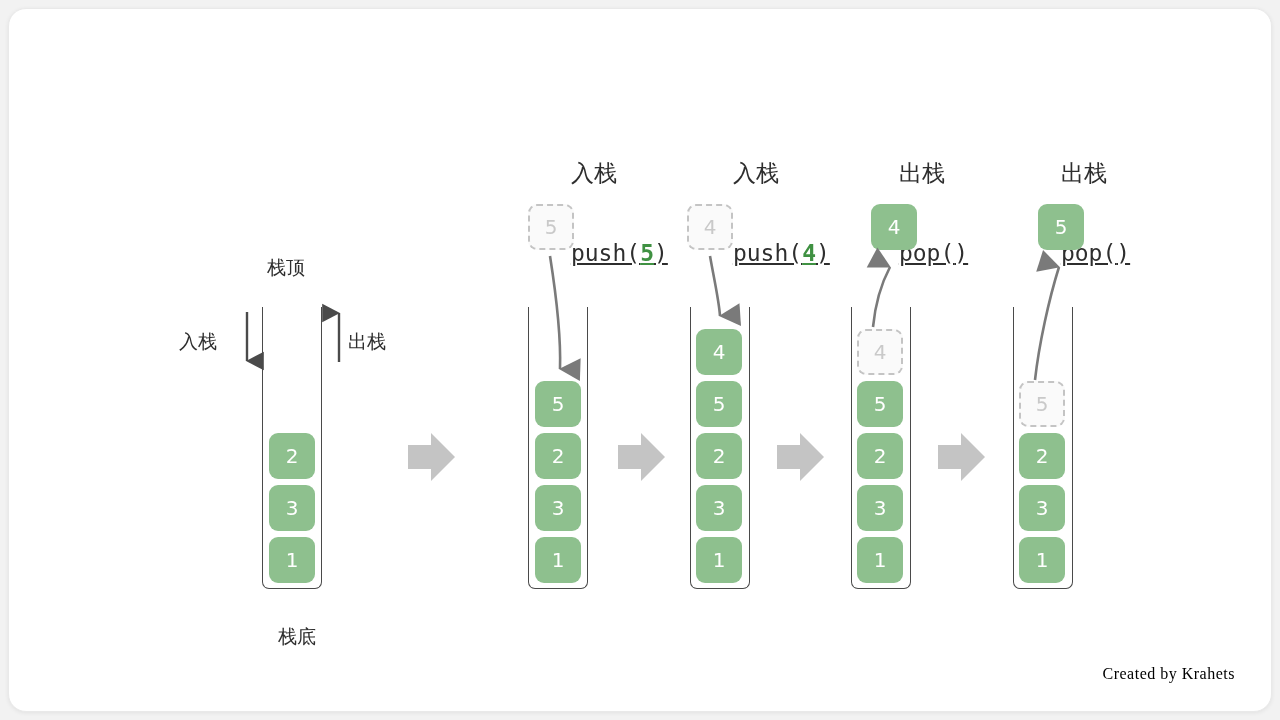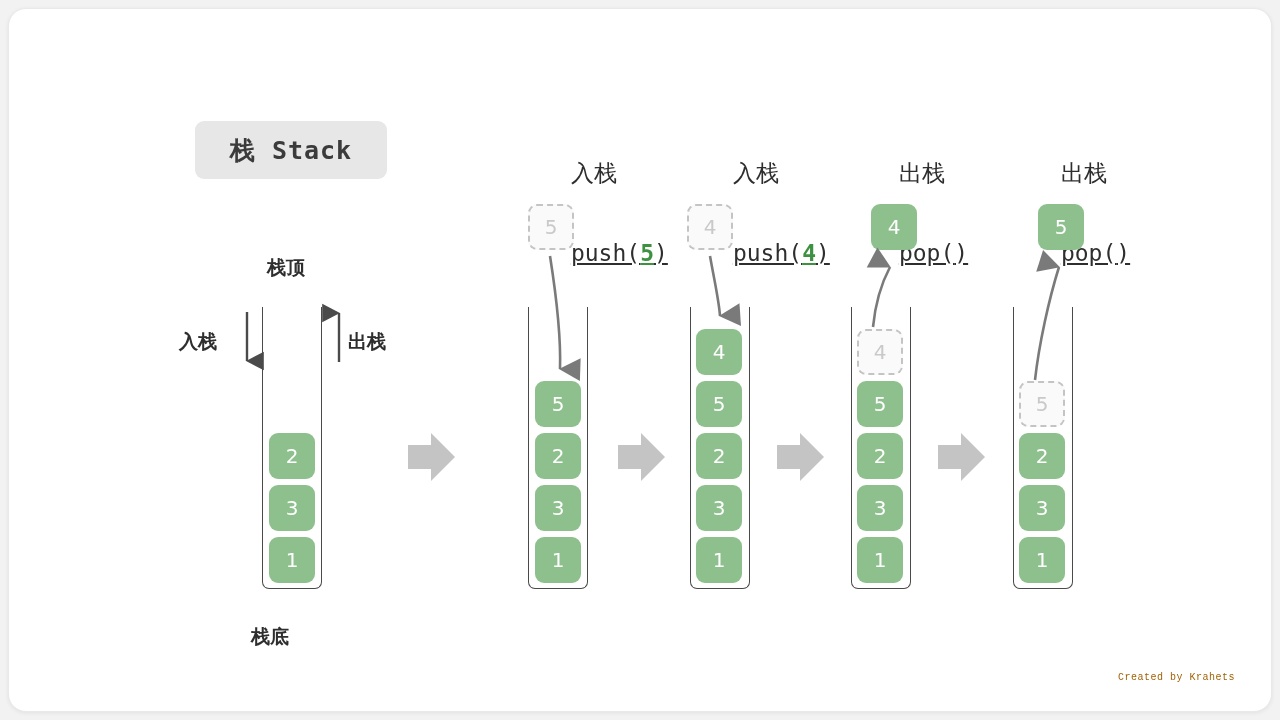--- a/index.html
+++ b/index.html
@@ -146,9 +146,6 @@
 <div id="canvas">
   <div class="card">
 
-    <div class="title-badge">
-      <span>栈 Stack</span>
-    </div>
 
     <div class="abs-text cjk-bold" style="left:258px; top:246px;">栈顶</div>
     <div class="abs-text cjk-bold" style="left:242px; top:615px;">栈底</div>

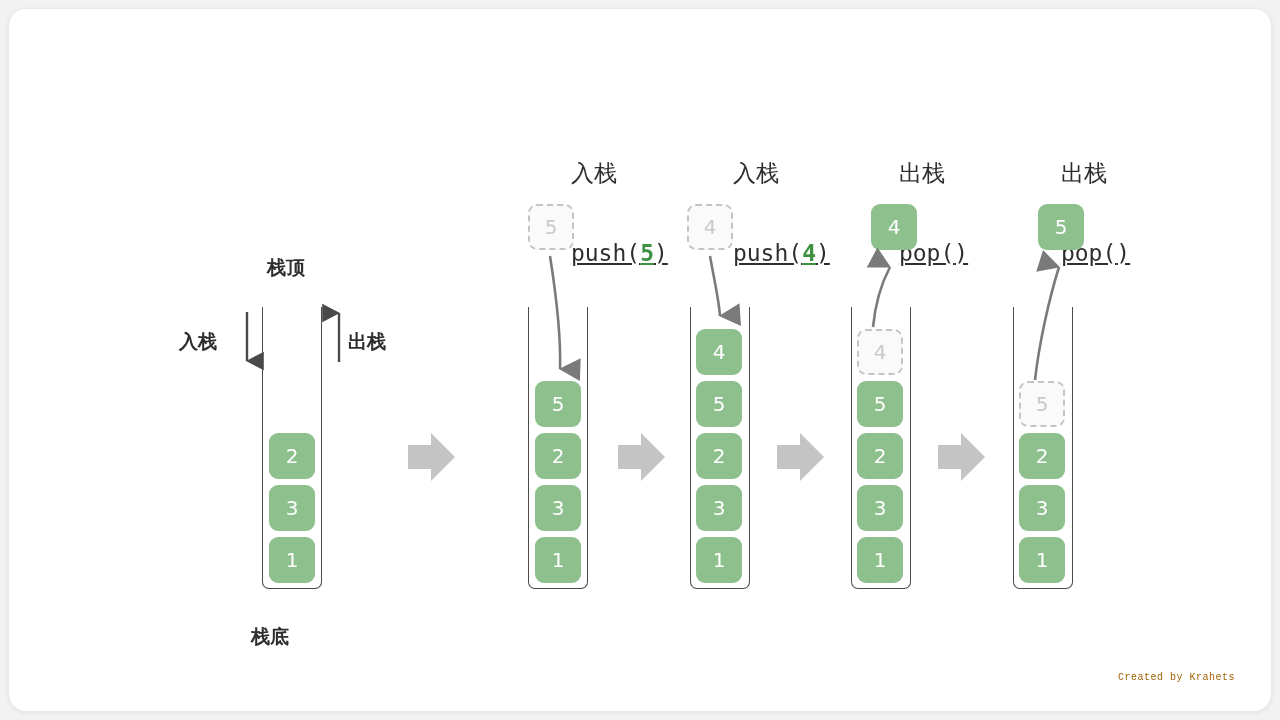--- a/index.html
+++ b/index.html
@@ -61,7 +61,7 @@
 
   .cjk-bold {
     font-family: "DejaVu Sans", sans-serif;
-    font-weight: bold;
+    font-weight: normal;
     color: #2e2e2e;
     font-size: 19px;
   }

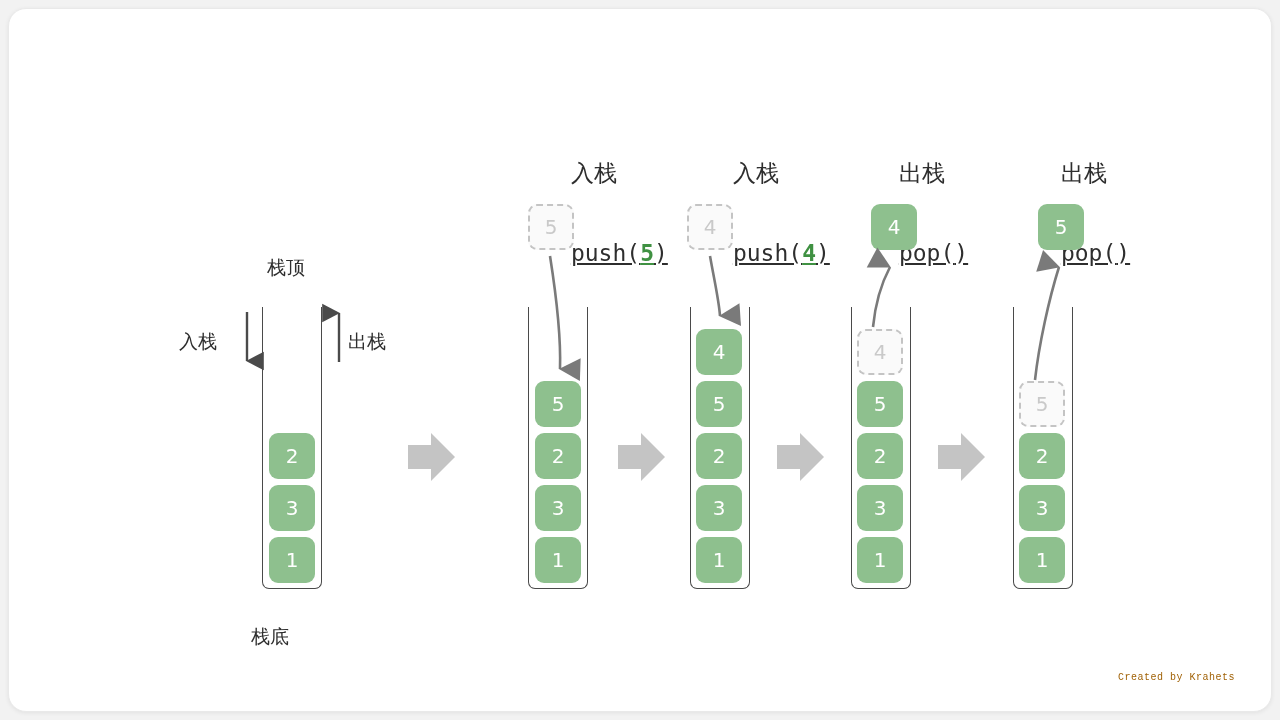--- a/index.html
+++ b/index.html
@@ -148,7 +148,7 @@
 
 
     <div class="abs-text cjk-bold" style="left:258px; top:246px;">栈顶</div>
-    <div class="abs-text cjk-bold" style="left:242px; top:615px;">栈底</div>
+    <div class="abs-text cjk-bold" style="left:269px; top:615px;">栈底</div>
     <div class="abs-text cjk-bold" style="left:170px; top:320px;">入栈</div>
     <div class="abs-text cjk-bold" style="left:339px; top:320px;">出栈</div>
 

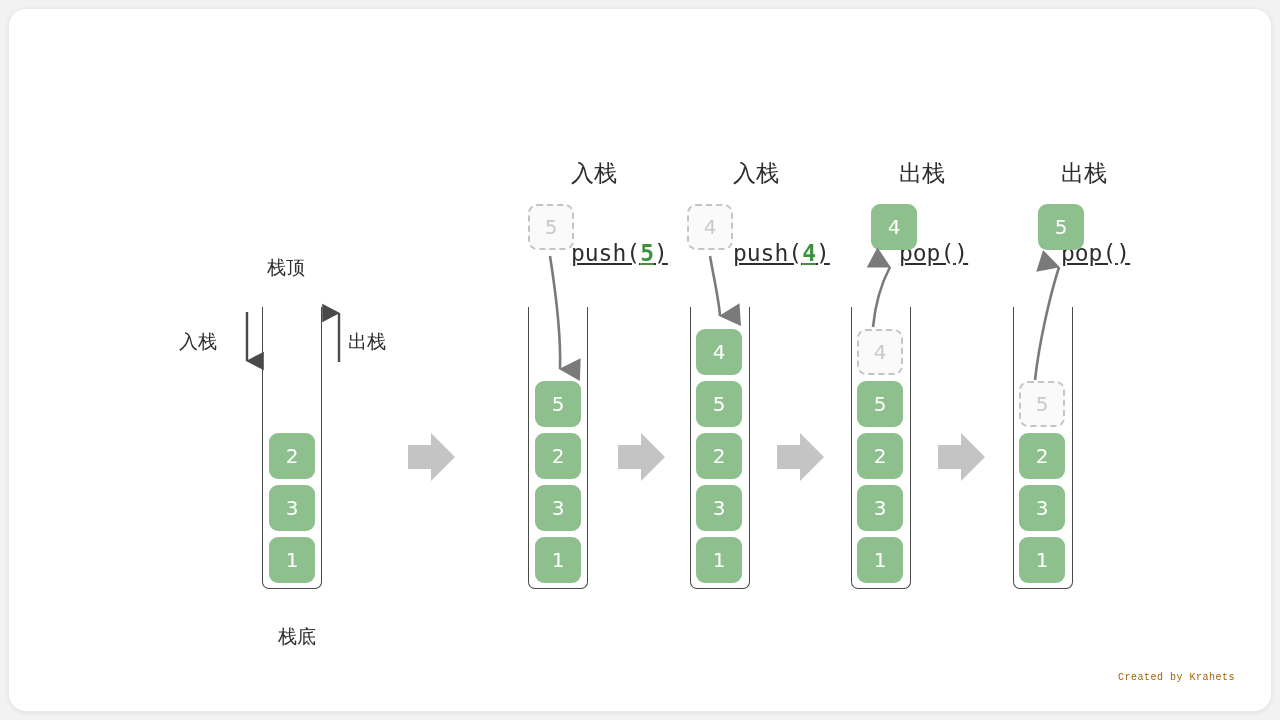--- a/index.html
+++ b/index.html
@@ -134,9 +134,9 @@
     position: absolute;
     right: 36px;
     bottom: 28px;
-    font-family: Liberation Mono, monospace;
-    font-size: 10px;
-    color: #a16207;
+    font-family: Liberation Serif, serif;
+    font-size: 16px;
+    color: #000000;
     letter-spacing: 0.5px;
   }
 </style>

